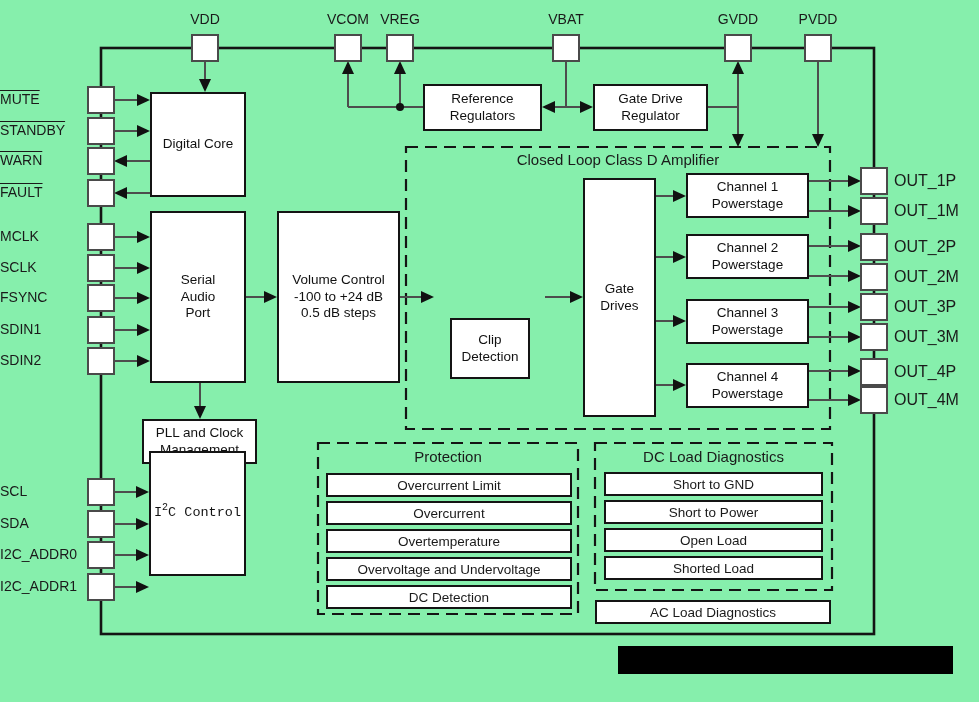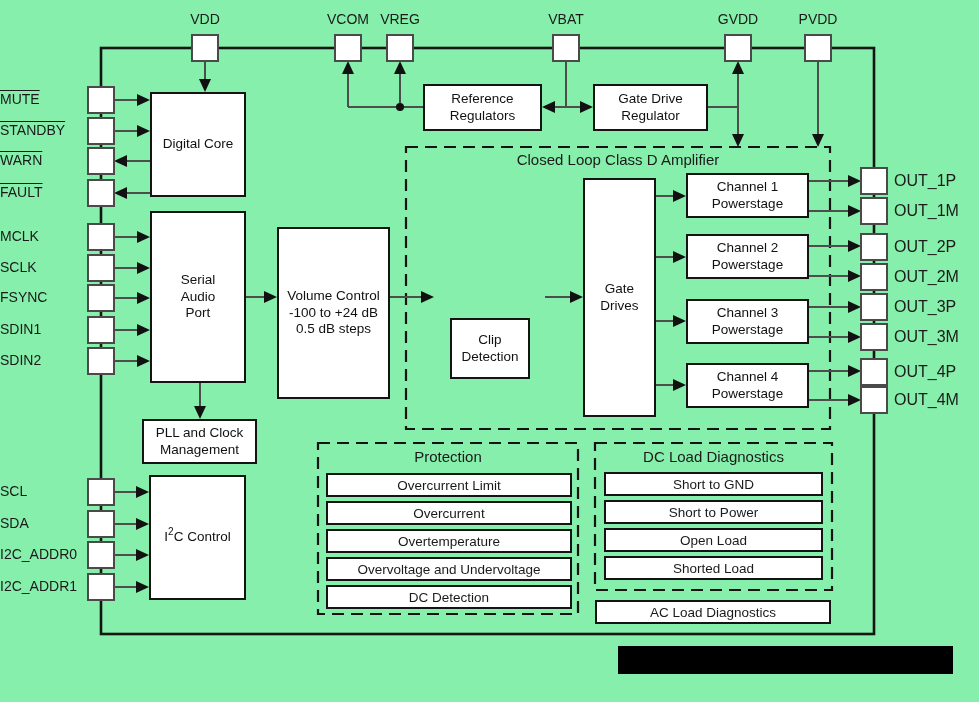--- a/index.html
+++ b/index.html
@@ -233,7 +233,7 @@
     <div class="ln">Port</div>
   </div>
 
-  <div class="blk" style="left:277px; top:211px; width:113px; height:172px;margin-top:16px;">
+  <div class="blk" style="left:277px; top:211px; width:123px; height:172px;">
     <div class="ln">Volume Control</div>
     <div class="ln">-100 to +24 dB</div>
     <div class="ln">0.5 dB steps</div>

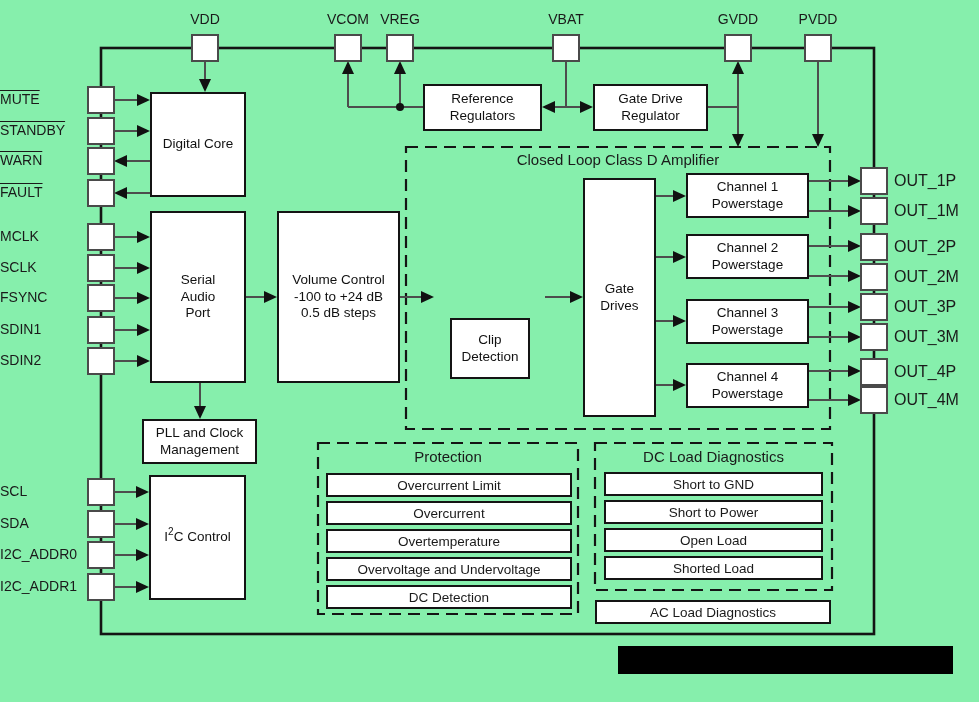--- a/index.html
+++ b/index.html
@@ -244,7 +244,7 @@
     <div class="ln">Management</div>
   </div>
 
-  <div class="blk" style="left:149px; top:475px; width:97px; height:125px;">
+  <div class="blk" style="left:149px; top:451px; width:97px; height:125px;font-family:Liberation Mono, monospace;">
     <div class="ln"><span>I</span><sup class="i2c">2</sup><span>C Control</span></div>
   </div>
 

